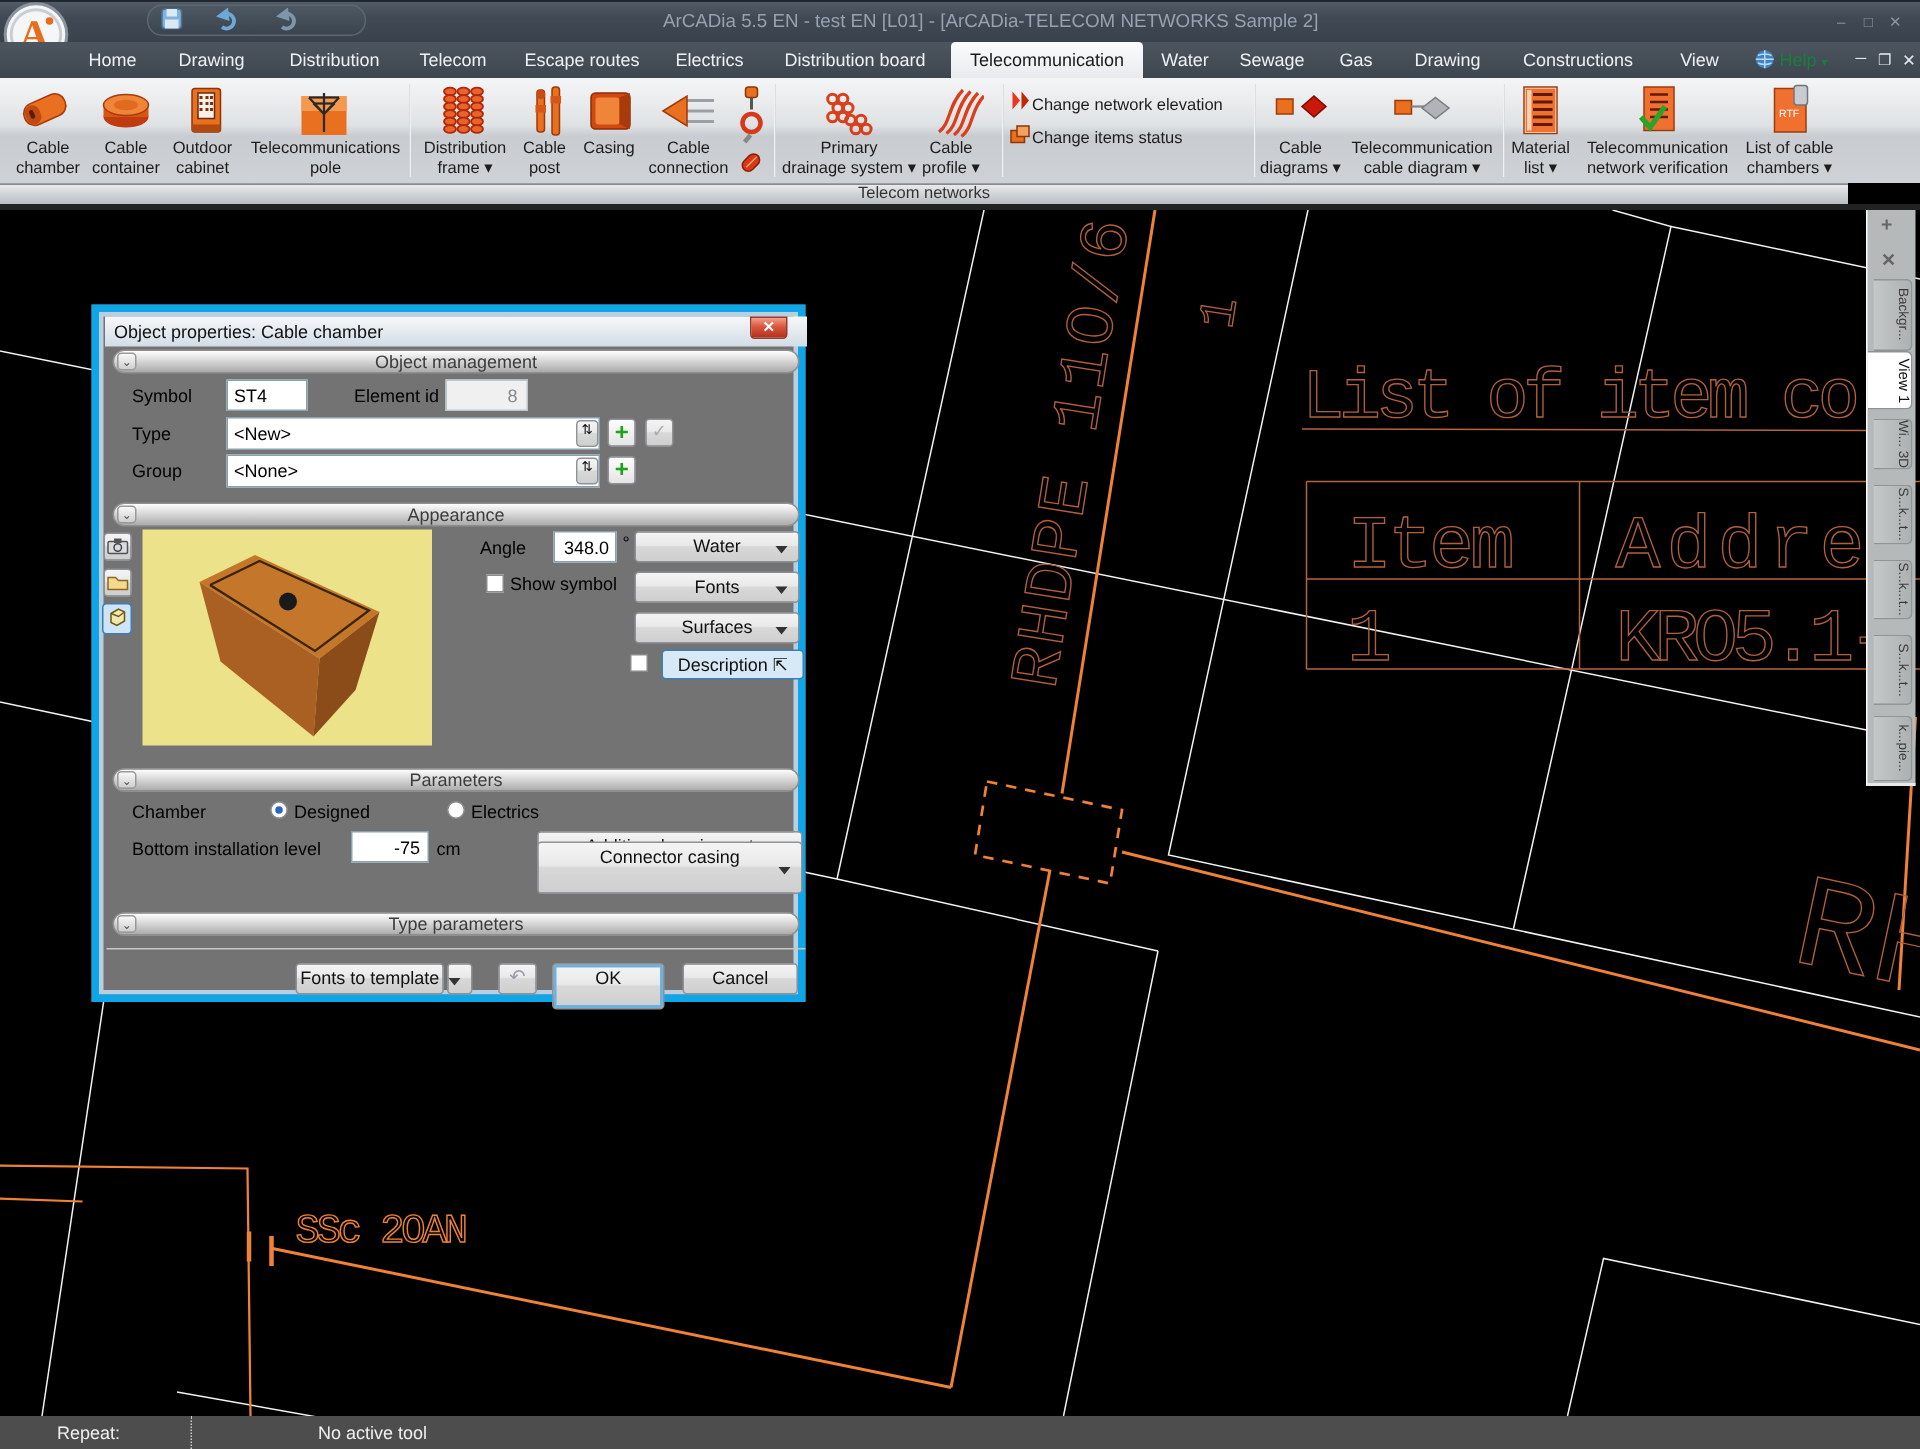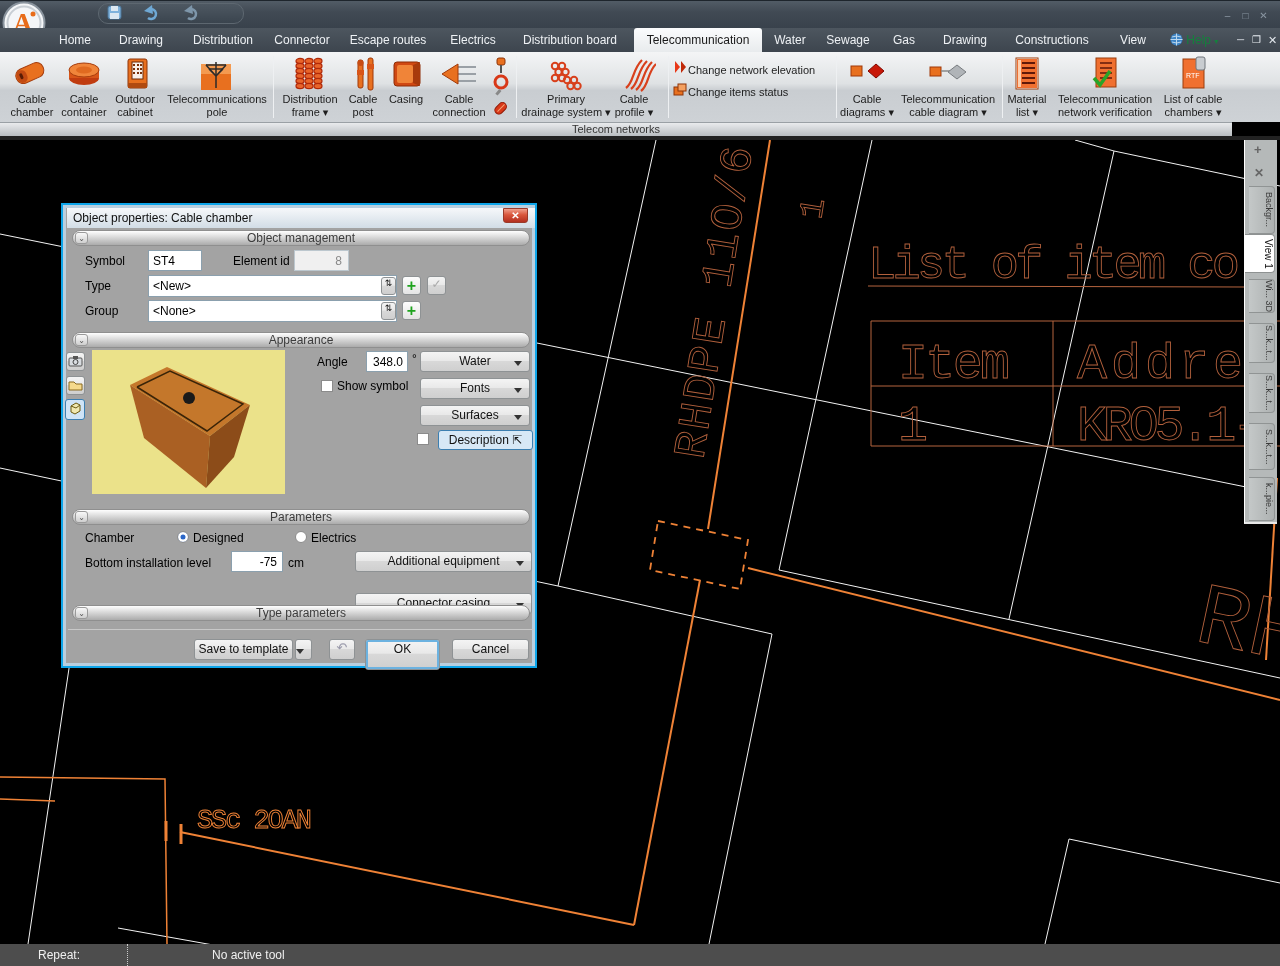--- a/index.html
+++ b/index.html
@@ -50,6 +50,7 @@
 <div id="app">
 
   <div class="abs" id="titlebar"></div>
+  <div class="abs" id="titletext">ArCADia 5.5 EN - test EN [L01] - [ArCADia-TELECOM NETWORKS Sample 2]</div>
   <div class="abs" id="winbtns"><span class="wbtn">–</span><span class="wbtn">□</span><span class="wbtn">✕</span></div>
 
   <svg class="abs" style="left:2px;top:1px" width="44" height="46">

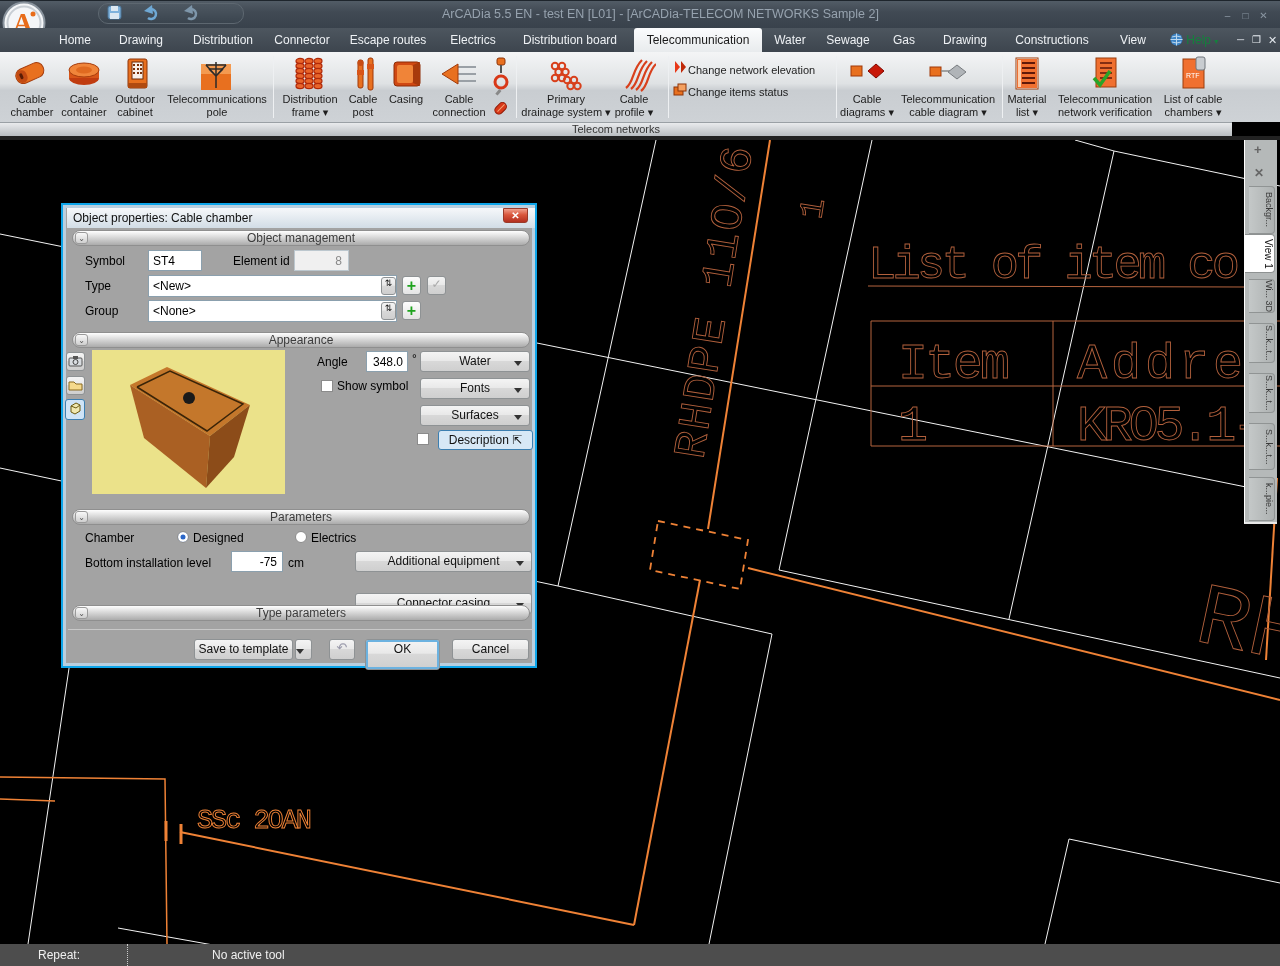--- a/index.html
+++ b/index.html
@@ -77,7 +77,7 @@
   <div class="rtab" style="left:48px;width:54px">Home</div>
   <div class="rtab" style="left:112px;width:58px">Drawing</div>
   <div class="rtab" style="left:180px;width:86px">Distribution</div>
-  <div class="rtab" style="left:272px;width:60px">Connector</div>
+  <div class="rtab" style="left:272px;width:60px">Telecom</div>
   <div class="rtab" style="left:340px;width:96px">Escape routes</div>
   <div class="rtab" style="left:442px;width:62px">Electrics</div>
   <div class="rtab" style="left:510px;width:120px">Distribution board</div>

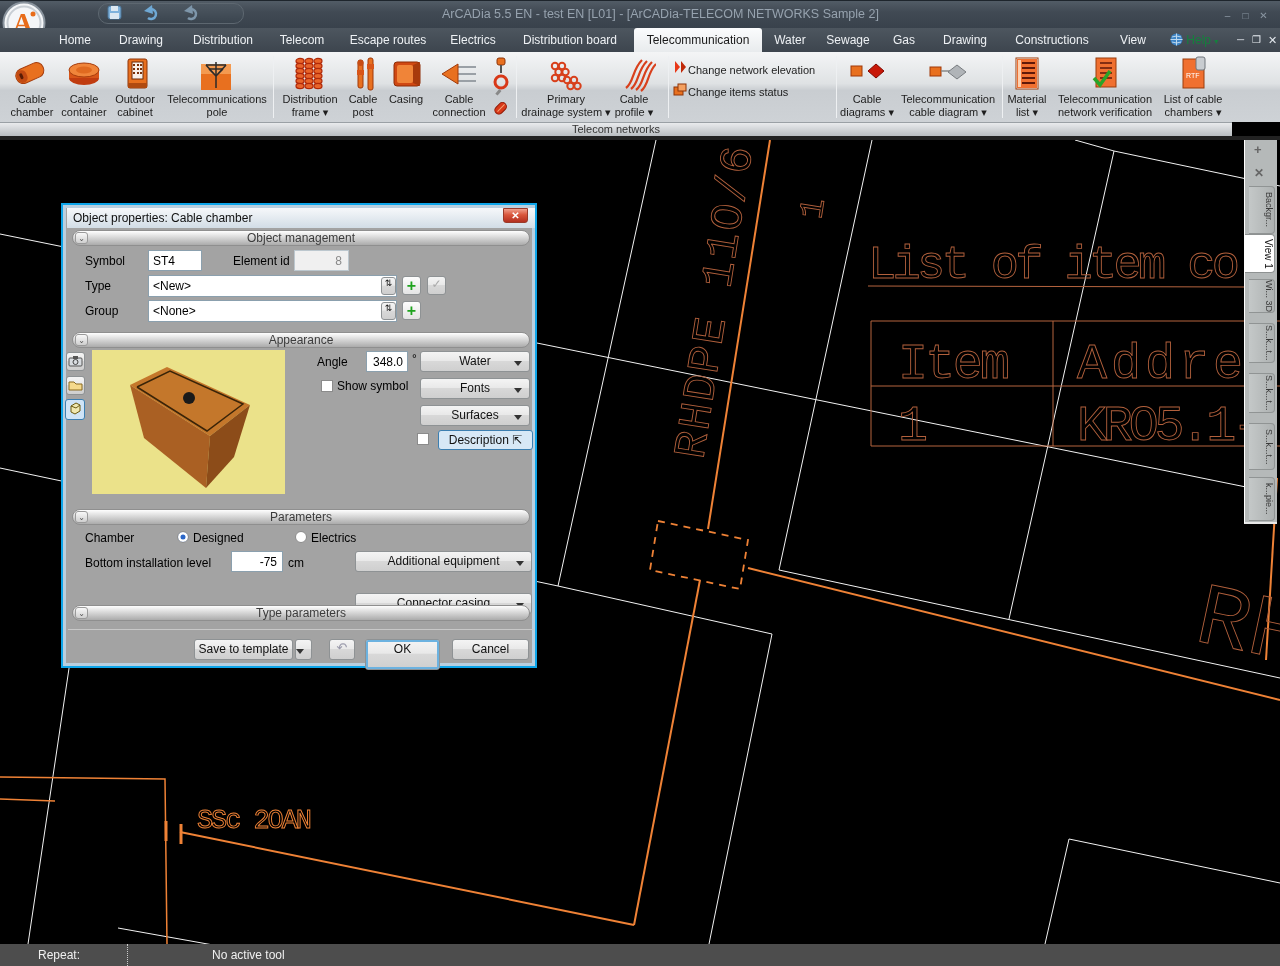--- a/index.html
+++ b/index.html
@@ -31,7 +31,7 @@
 
 #statusbar{left:0;top:944px;width:1280px;height:22px;background:#4d4d4d;color:#f0f0f0;font-size:12px}
 
-#dlg{left:61px;top:63px;width:476px;height:465px;background:#a3a3a3;border:2px solid #0ea5e9;box-shadow:inset 0 0 0 3px #b9cfdf;font-size:12px;color:#000}
+#dlg{left:61px;top:63px;width:476px;height:465px;background:#737373;border:5px solid #0ea5e9;box-shadow:inset 0 0 0 3px #b9cfdf;font-size:12px;color:#000}
 #dlgtitle{position:absolute;left:4px;top:3px;width:468px;height:20px;background:linear-gradient(#f6f8fa,#d2dde6);color:#101010;font-size:12px;line-height:20px;padding-left:6px}
 #dlgclose{position:absolute;right:7px;top:3px;width:25px;height:15px;background:linear-gradient(#f0a08c,#d9563c 45%,#b33020);border:1px solid #9a3a2a;border-radius:0 0 3px 3px;color:#fff;text-align:center;line-height:13px;font-size:10px;font-weight:bold}
 .secbar{position:absolute;left:9px;width:458px;height:16px;background:linear-gradient(#fefefe,#ababab);border:1px solid #8f8f8f;border-radius:8px;color:#3c3c3c;text-align:center;line-height:15px;font-size:12px}

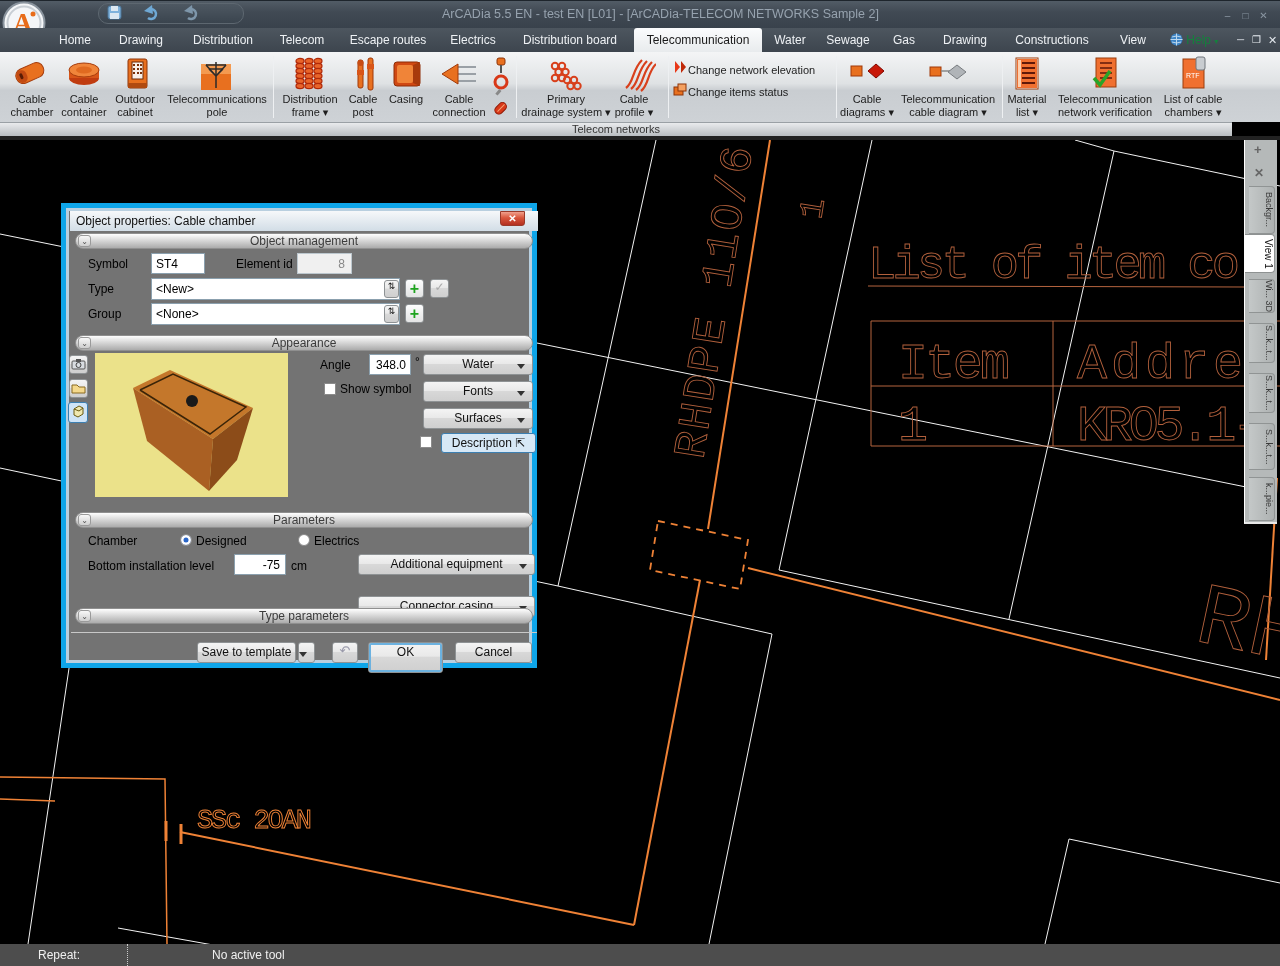--- a/index.html
+++ b/index.html
@@ -407,7 +407,7 @@
       <div class="tbox" style="left:168px;top:346px;width:52px;height:21px;text-align:right;padding:3px 5px">-75</div>
       <div class="lbl" style="left:225px;top:351px">cm</div>
       <div class="btn drop" style="left:292px;top:346px;width:177px;height:21px;line-height:19px">Additional equipment</div>
-      <div class="btn drop" style="left:292px;top:388px;width:177px;height:21px;line-height:19px">Connector casing</div>
+      <div class="btn drop" style="left:292px;top:353px;width:177px;height:35px;line-height:19px">Connector casing</div>
 
       <div class="secbar" style="top:400px"><span class="chev">⌄</span>Type parameters</div>
       <div style="position:absolute;left:5px;top:424px;width:466px;height:1px;background:#c8c8c8"></div>

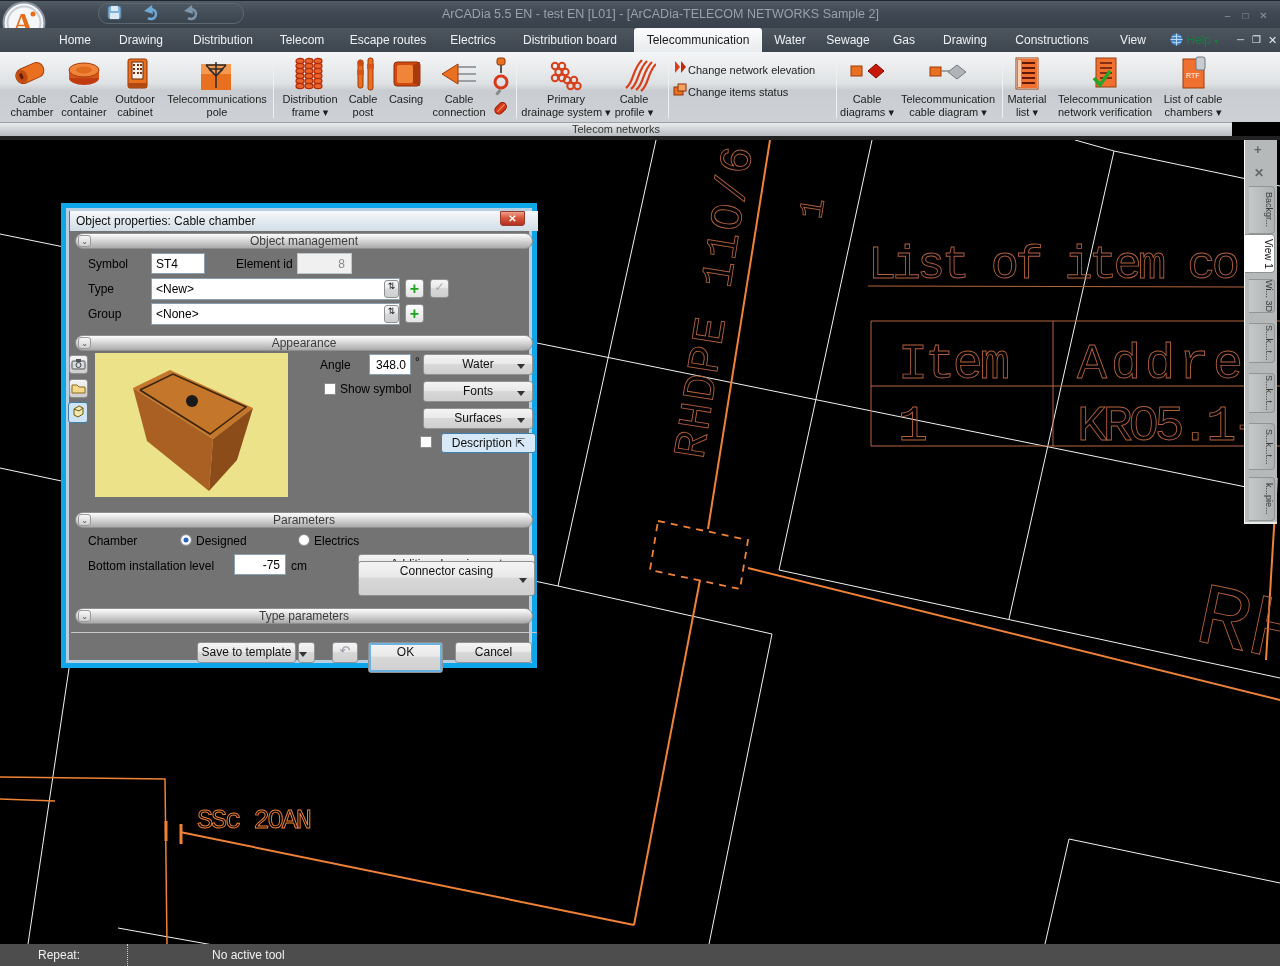--- a/index.html
+++ b/index.html
@@ -411,7 +411,7 @@
 
       <div class="secbar" style="top:400px"><span class="chev">⌄</span>Type parameters</div>
       <div style="position:absolute;left:5px;top:424px;width:466px;height:1px;background:#c8c8c8"></div>
-      <div class="btn" style="left:131px;top:434px;width:99px;height:21px;line-height:19px">Save to template</div>
+      <div class="btn" style="left:131px;top:434px;width:99px;height:21px;line-height:19px">Fonts to template</div>
       <div class="btn drop" style="left:232px;top:434px;width:17px;height:21px"></div>
       <div class="btn" style="left:266px;top:434px;width:26px;height:21px;color:#99a;font-size:13px">↶</div>
       <div class="btn" style="left:302px;top:434px;width:75px;height:31px;line-height:19px;box-shadow:0 0 0 2px #6cb2e0 inset">OK</div>

